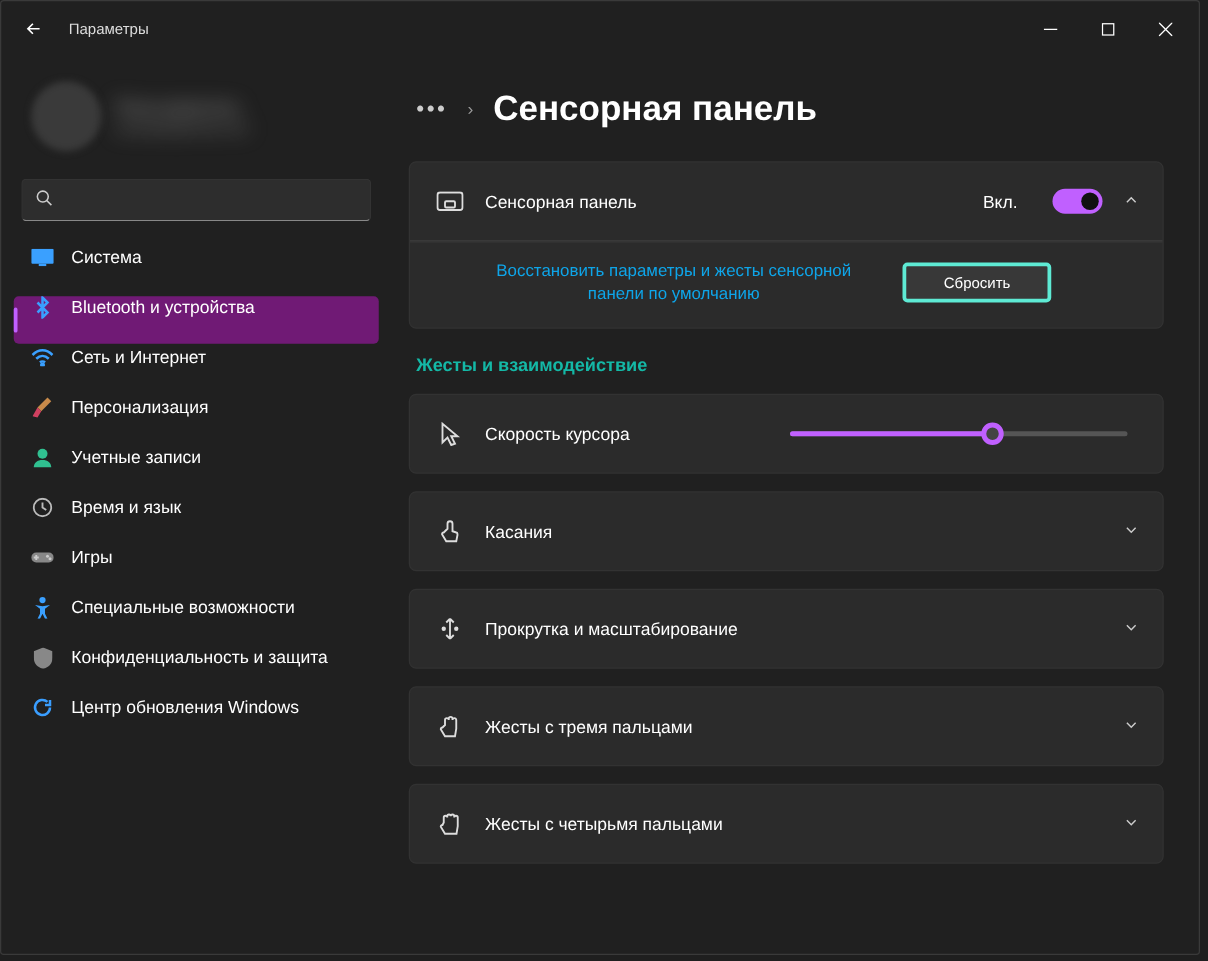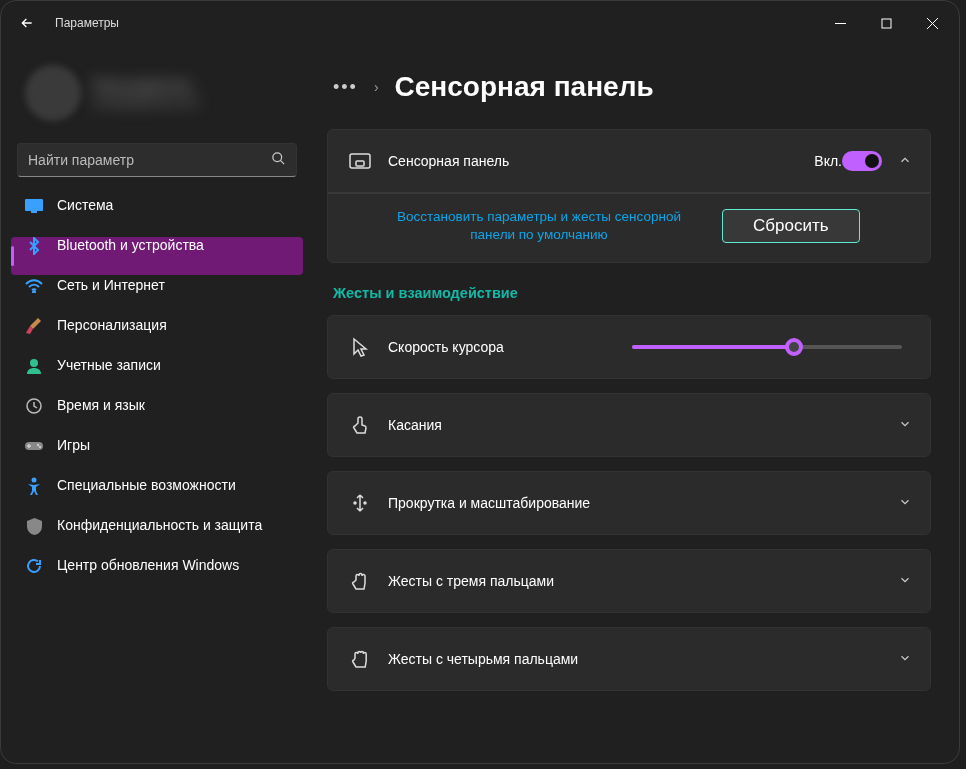--- a/index.html
+++ b/index.html
@@ -4,7 +4,7 @@
 <style>
 * { margin:0; padding:0; box-sizing:border-box; font-family:"Segoe UI",Arial,sans-serif; }
 body { background:#1f1f1f; width:966px; height:769px; overflow:hidden; color:#fff; font-size:14px; }
-.window { width:960px; height:764px; background:#202020; border:1px solid #3a3a3a; border-radius:16px; position:relative; display:flex; flex-direction:column; }
+.window { width:960px; height:764px; background:#202020; border:1px solid #3a3a3a; border-radius:3px; position:relative; display:flex; flex-direction:column; }
 
 .titlebar { height:44px; display:flex; align-items:center; padding:0 4px 0 10px; }
 .titlebar .back { width:32px; height:32px; display:flex; align-items:center; justify-content:center; border-radius:4px; color:#fff; cursor:pointer; }

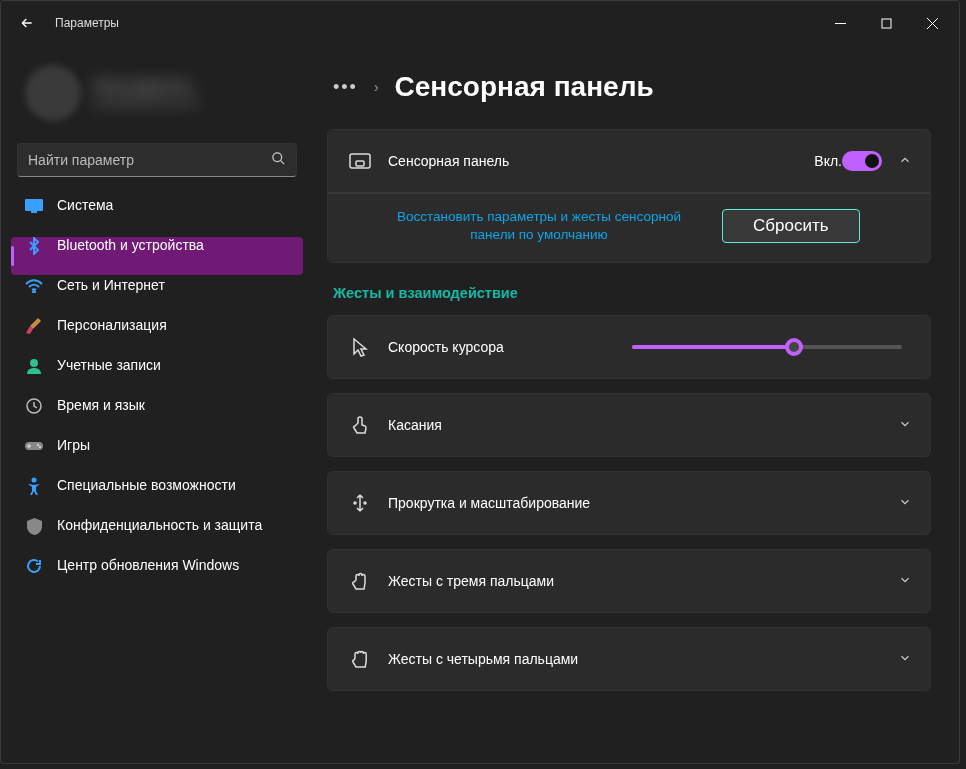--- a/index.html
+++ b/index.html
@@ -100,7 +100,6 @@
         </div>
       </div>
       <div class="search">
-        <input type="text" placeholder="Найти параметр" style="">
         <span class="icon">
           <svg width="15" height="15" viewBox="0 0 24 24" fill="none" stroke="currentColor" stroke-width="2">
               <circle cx="10" cy="10" r="7"></circle>

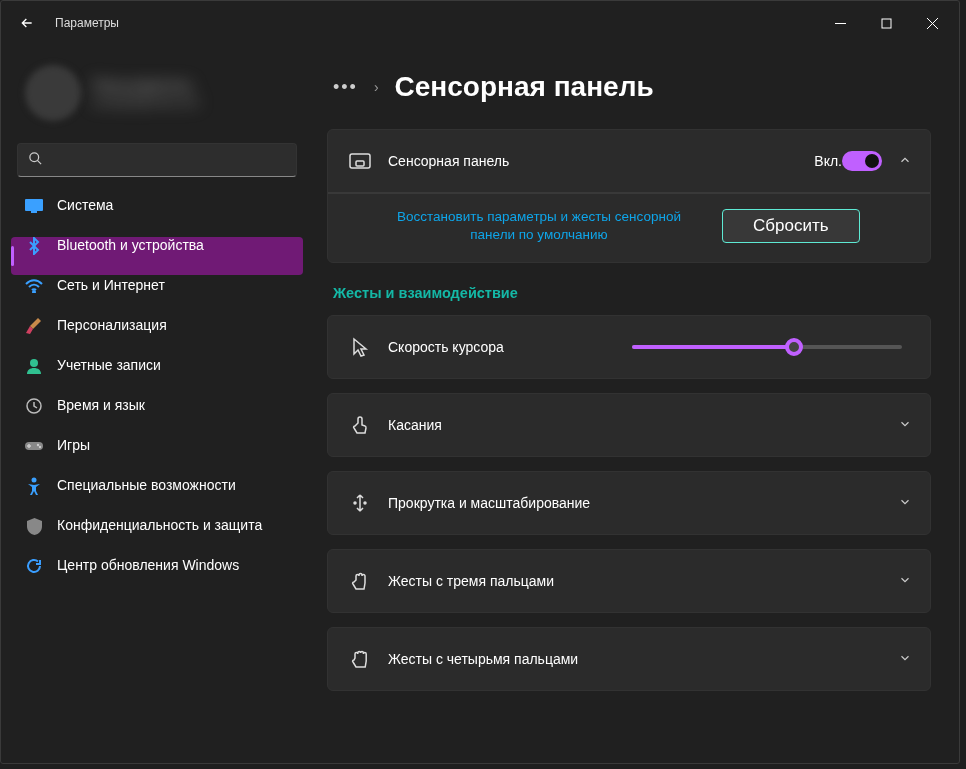--- a/index.html
+++ b/index.html
@@ -41,7 +41,7 @@
 .row .ricon { width:28px; display:flex; justify-content:center; color:#ddd; }
 .row .rlabel { margin-left:14px; flex:1; color:#fff; }
 .row .chev { color:#ccc; cursor:pointer; }
-.toggle-label { margin-right:0; font-size:14px; }
+.toggle-label { margin-right:28px; font-size:14px; }
 .toggle { width:40px; height:20px; background:#c060ff; border-radius:10px; position:relative; cursor:pointer; }
 .toggle::after { content:''; position:absolute; right:3px; top:3px; width:14px; height:14px; background:#111; border-radius:50%; }
 .sep { height:1px; background:#393939; margin:0; }

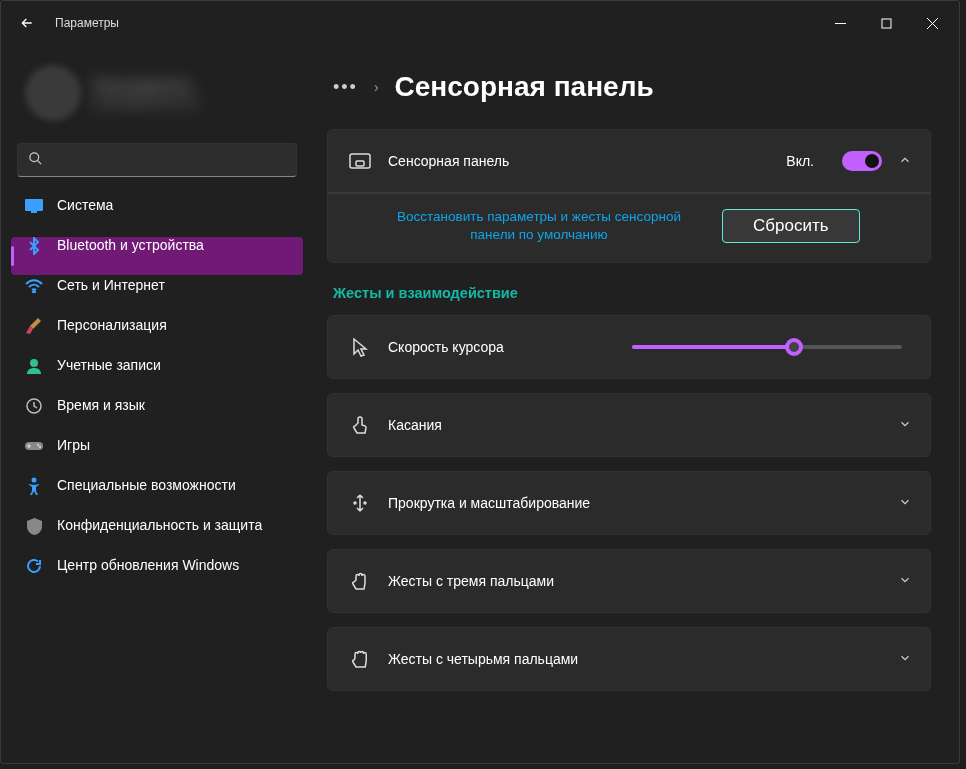--- a/index.html
+++ b/index.html
@@ -51,7 +51,7 @@
 .highlight { border:3px solid #d01010; border-radius:18px; margin:2px 10px; }
 .resetrow { display:flex; align-items:center; padding:14px 18px 18px 46px; gap:18px; }
 .resetrow .text { flex:1; font-size:13.5px; color:#0ea5e9; line-height:1.35; max-width:330px;text-align:center; }
-.btn { background:#383838; border:1px solid #5eead4; border-radius:4px; padding:6px 30px; color:#fff; cursor:pointer; font-size:17px; }
+.btn { background:#383838; border:3px solid #5eead4; border-radius:4px; padding:6px 30px; color:#fff; cursor:pointer; font-size:12px; }
 .section-h { font-size:14.5px; font-weight:600; color:#14b8a6; margin:22px 0 14px 6px; }
 .slider-wrap { flex:1; display:flex; justify-content:flex-end; align-items:center; margin-right:10px; }
 .slider { width:270px; height:4px; background:#555; border-radius:2px; position:relative; }

